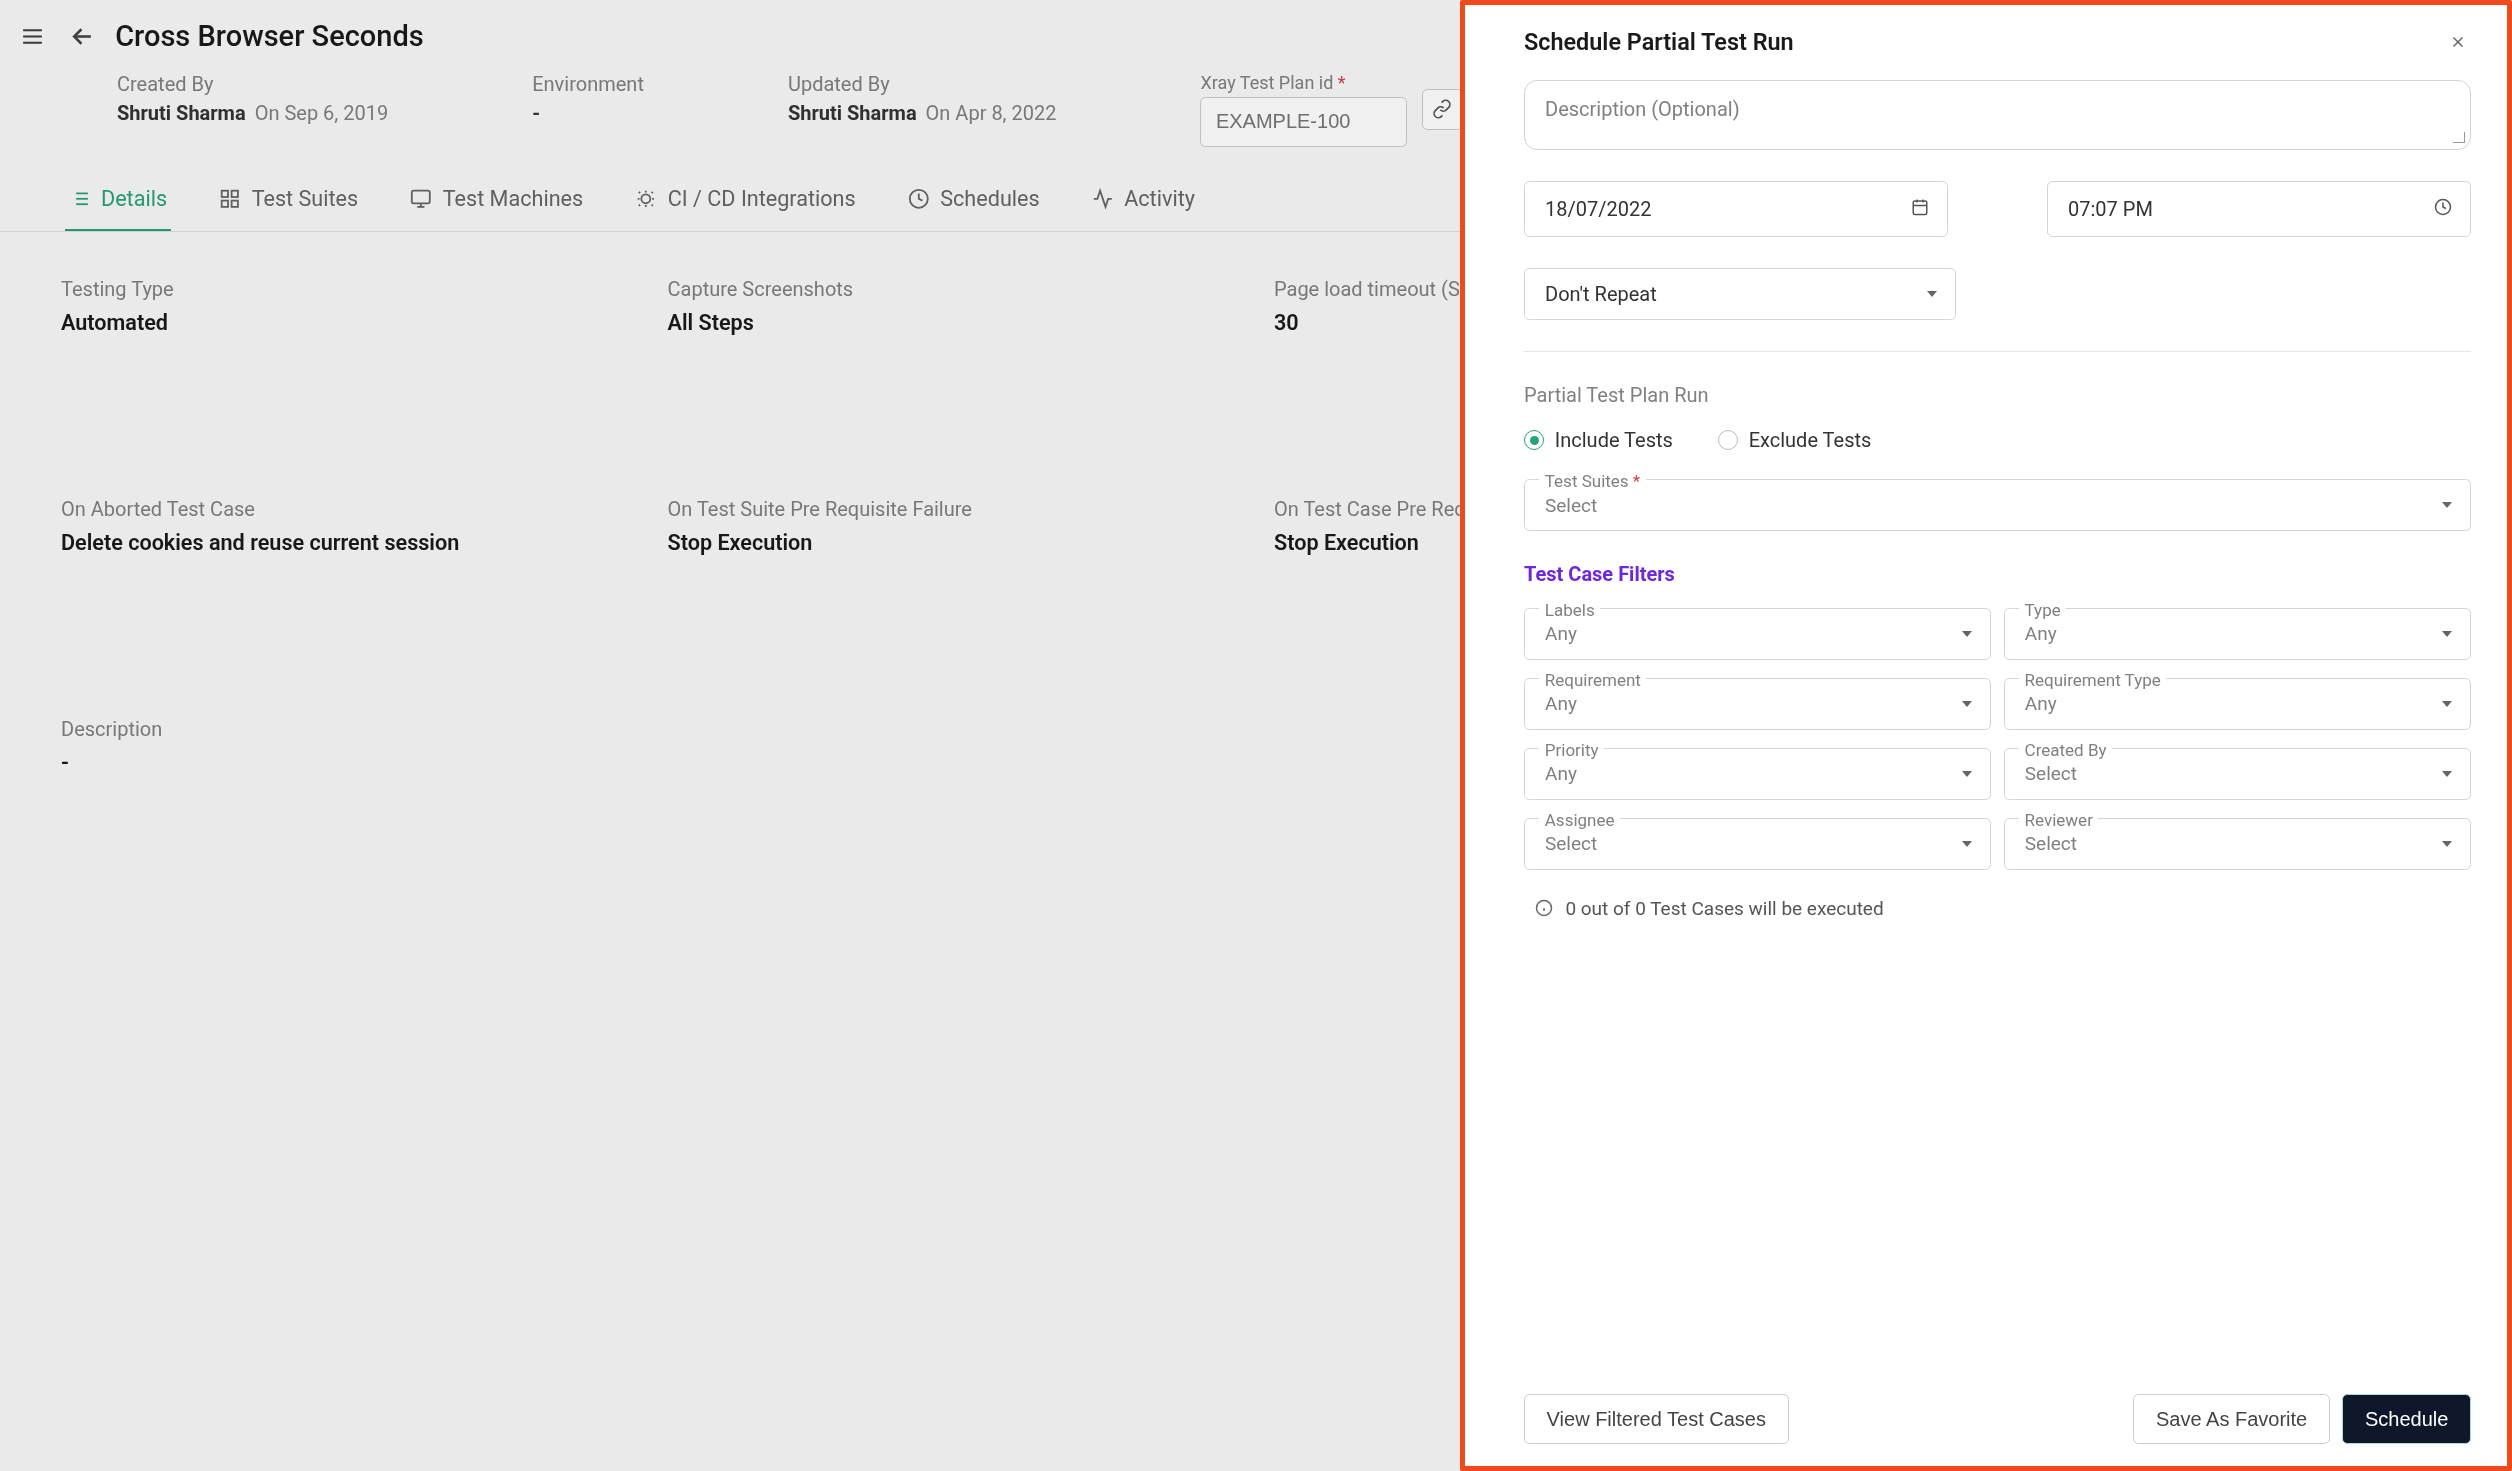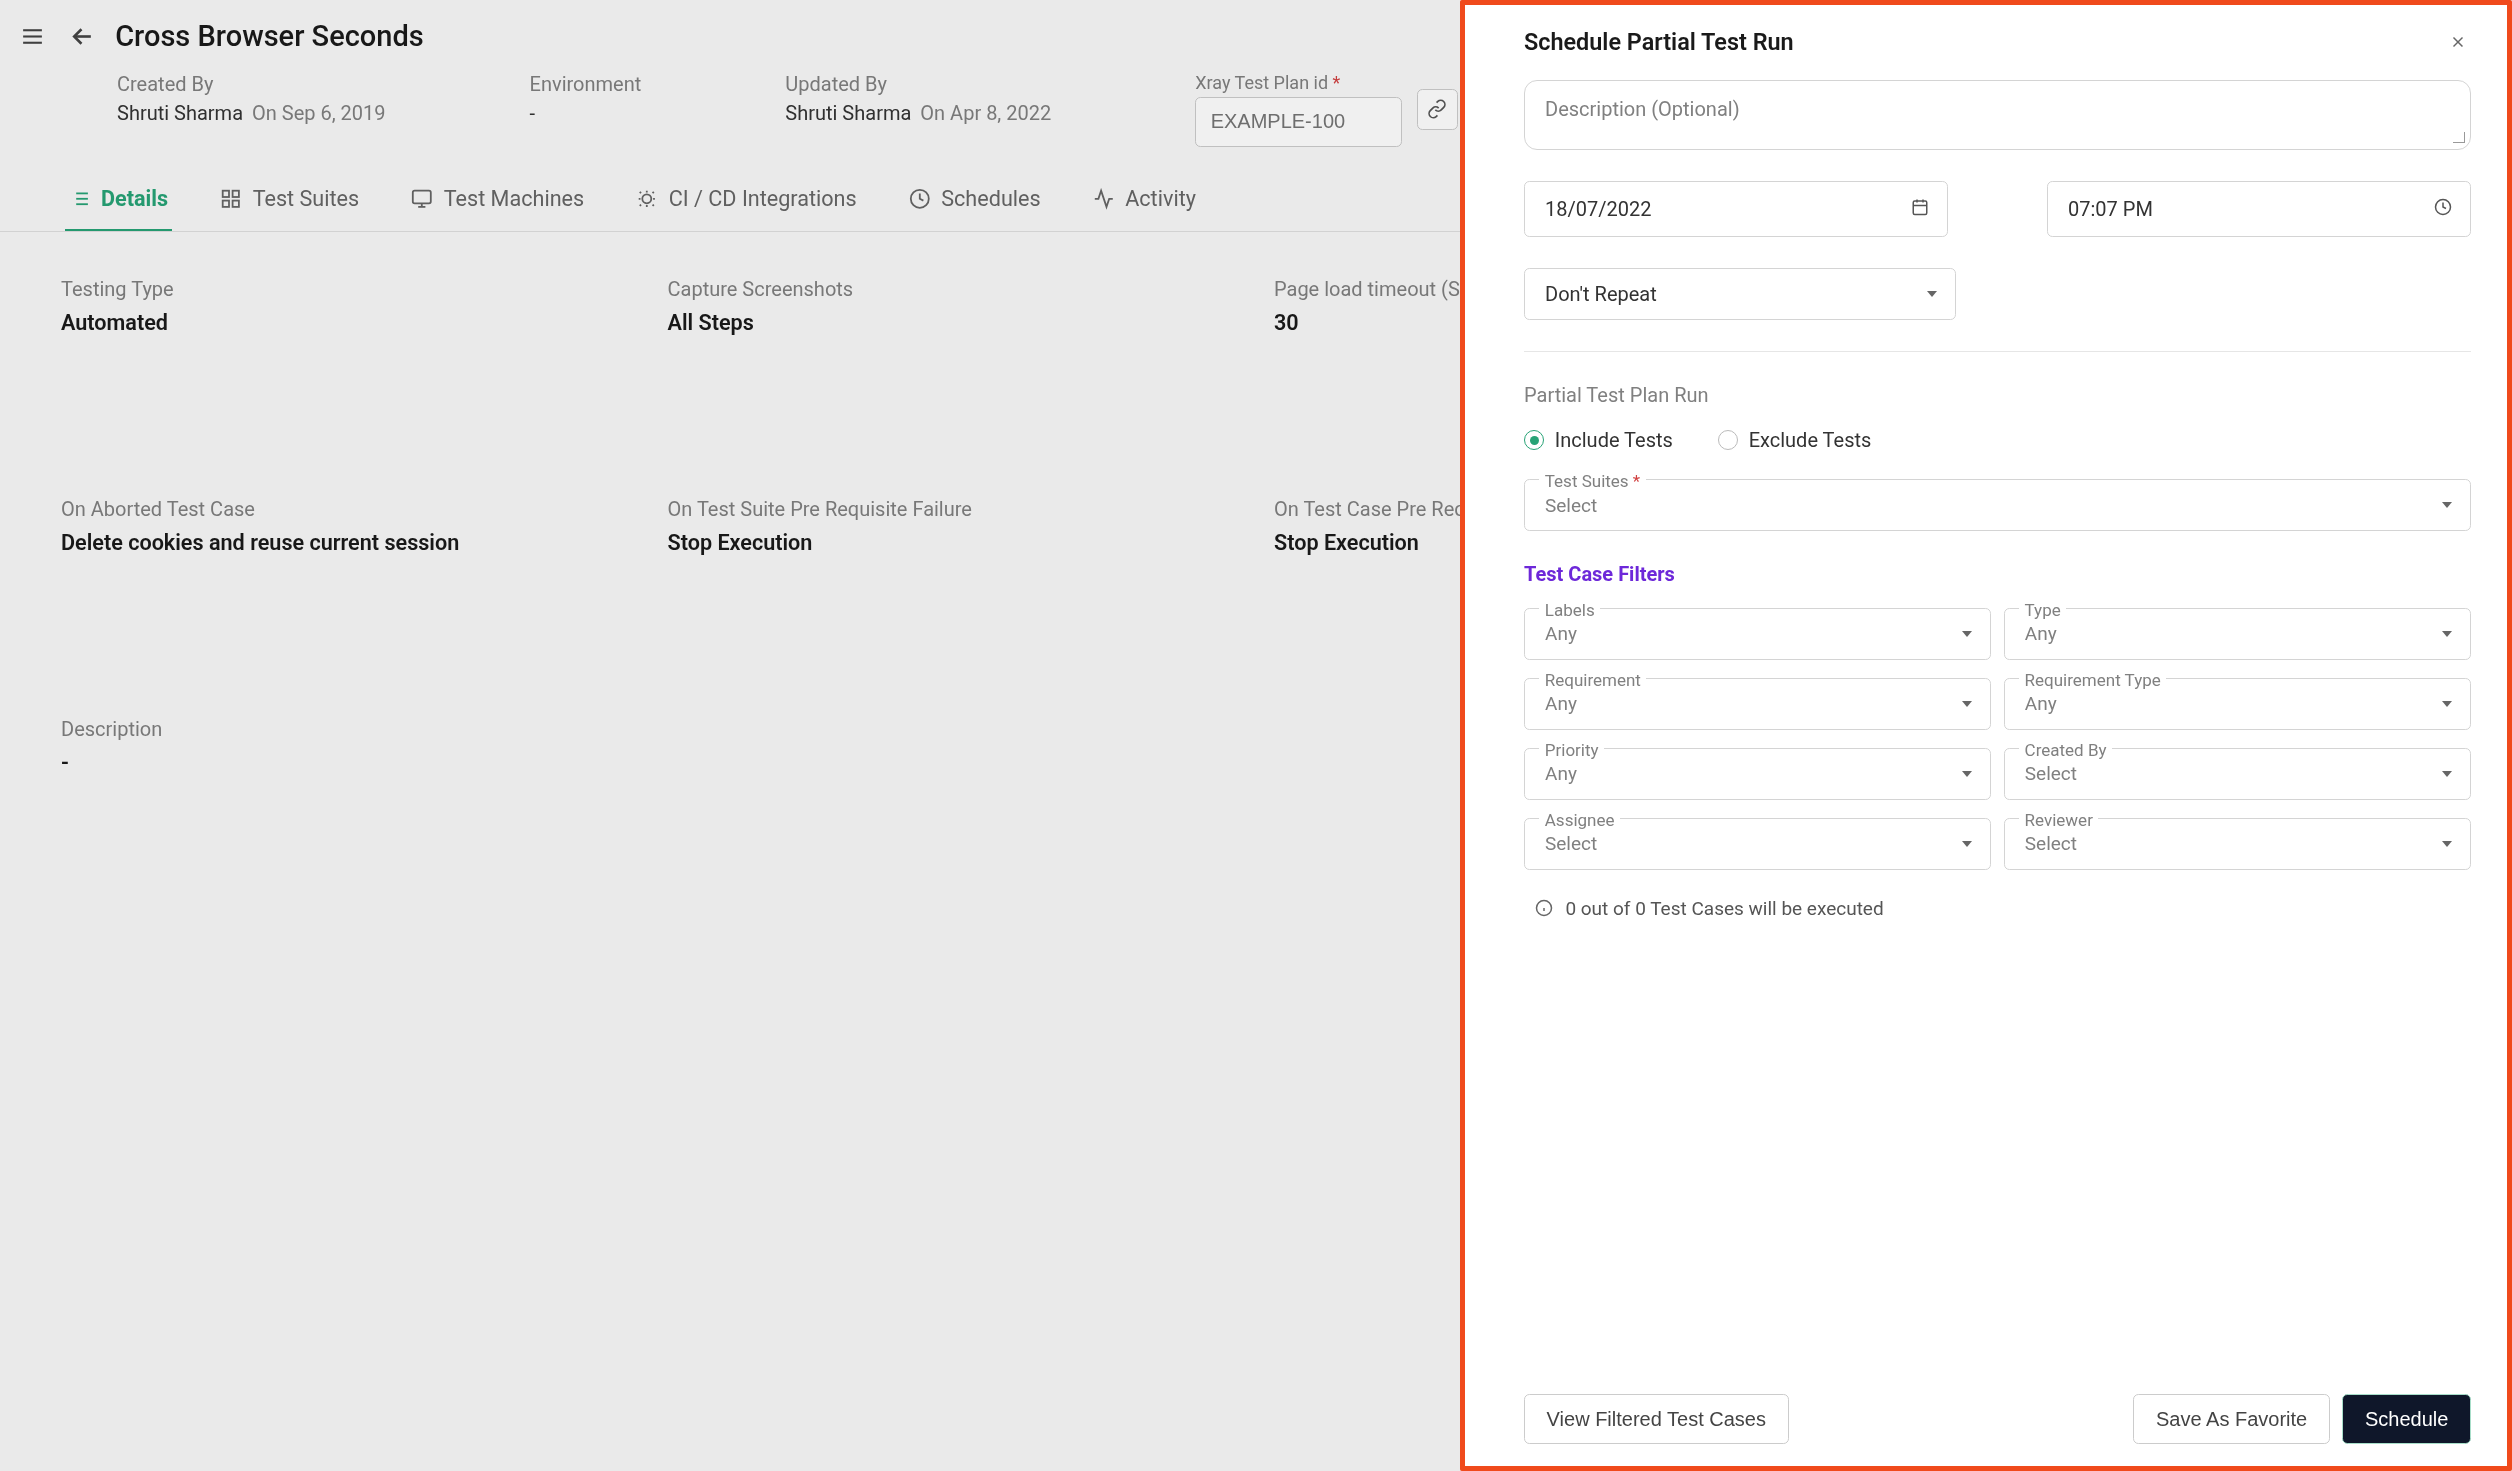--- a/index.html
+++ b/index.html
@@ -70,7 +70,7 @@
     color: #808080;
   }
   .meta-value-row .strong {
-    font-weight: 400;
+    font-weight: 700;
     color: #333;
   }
   .xray-block {

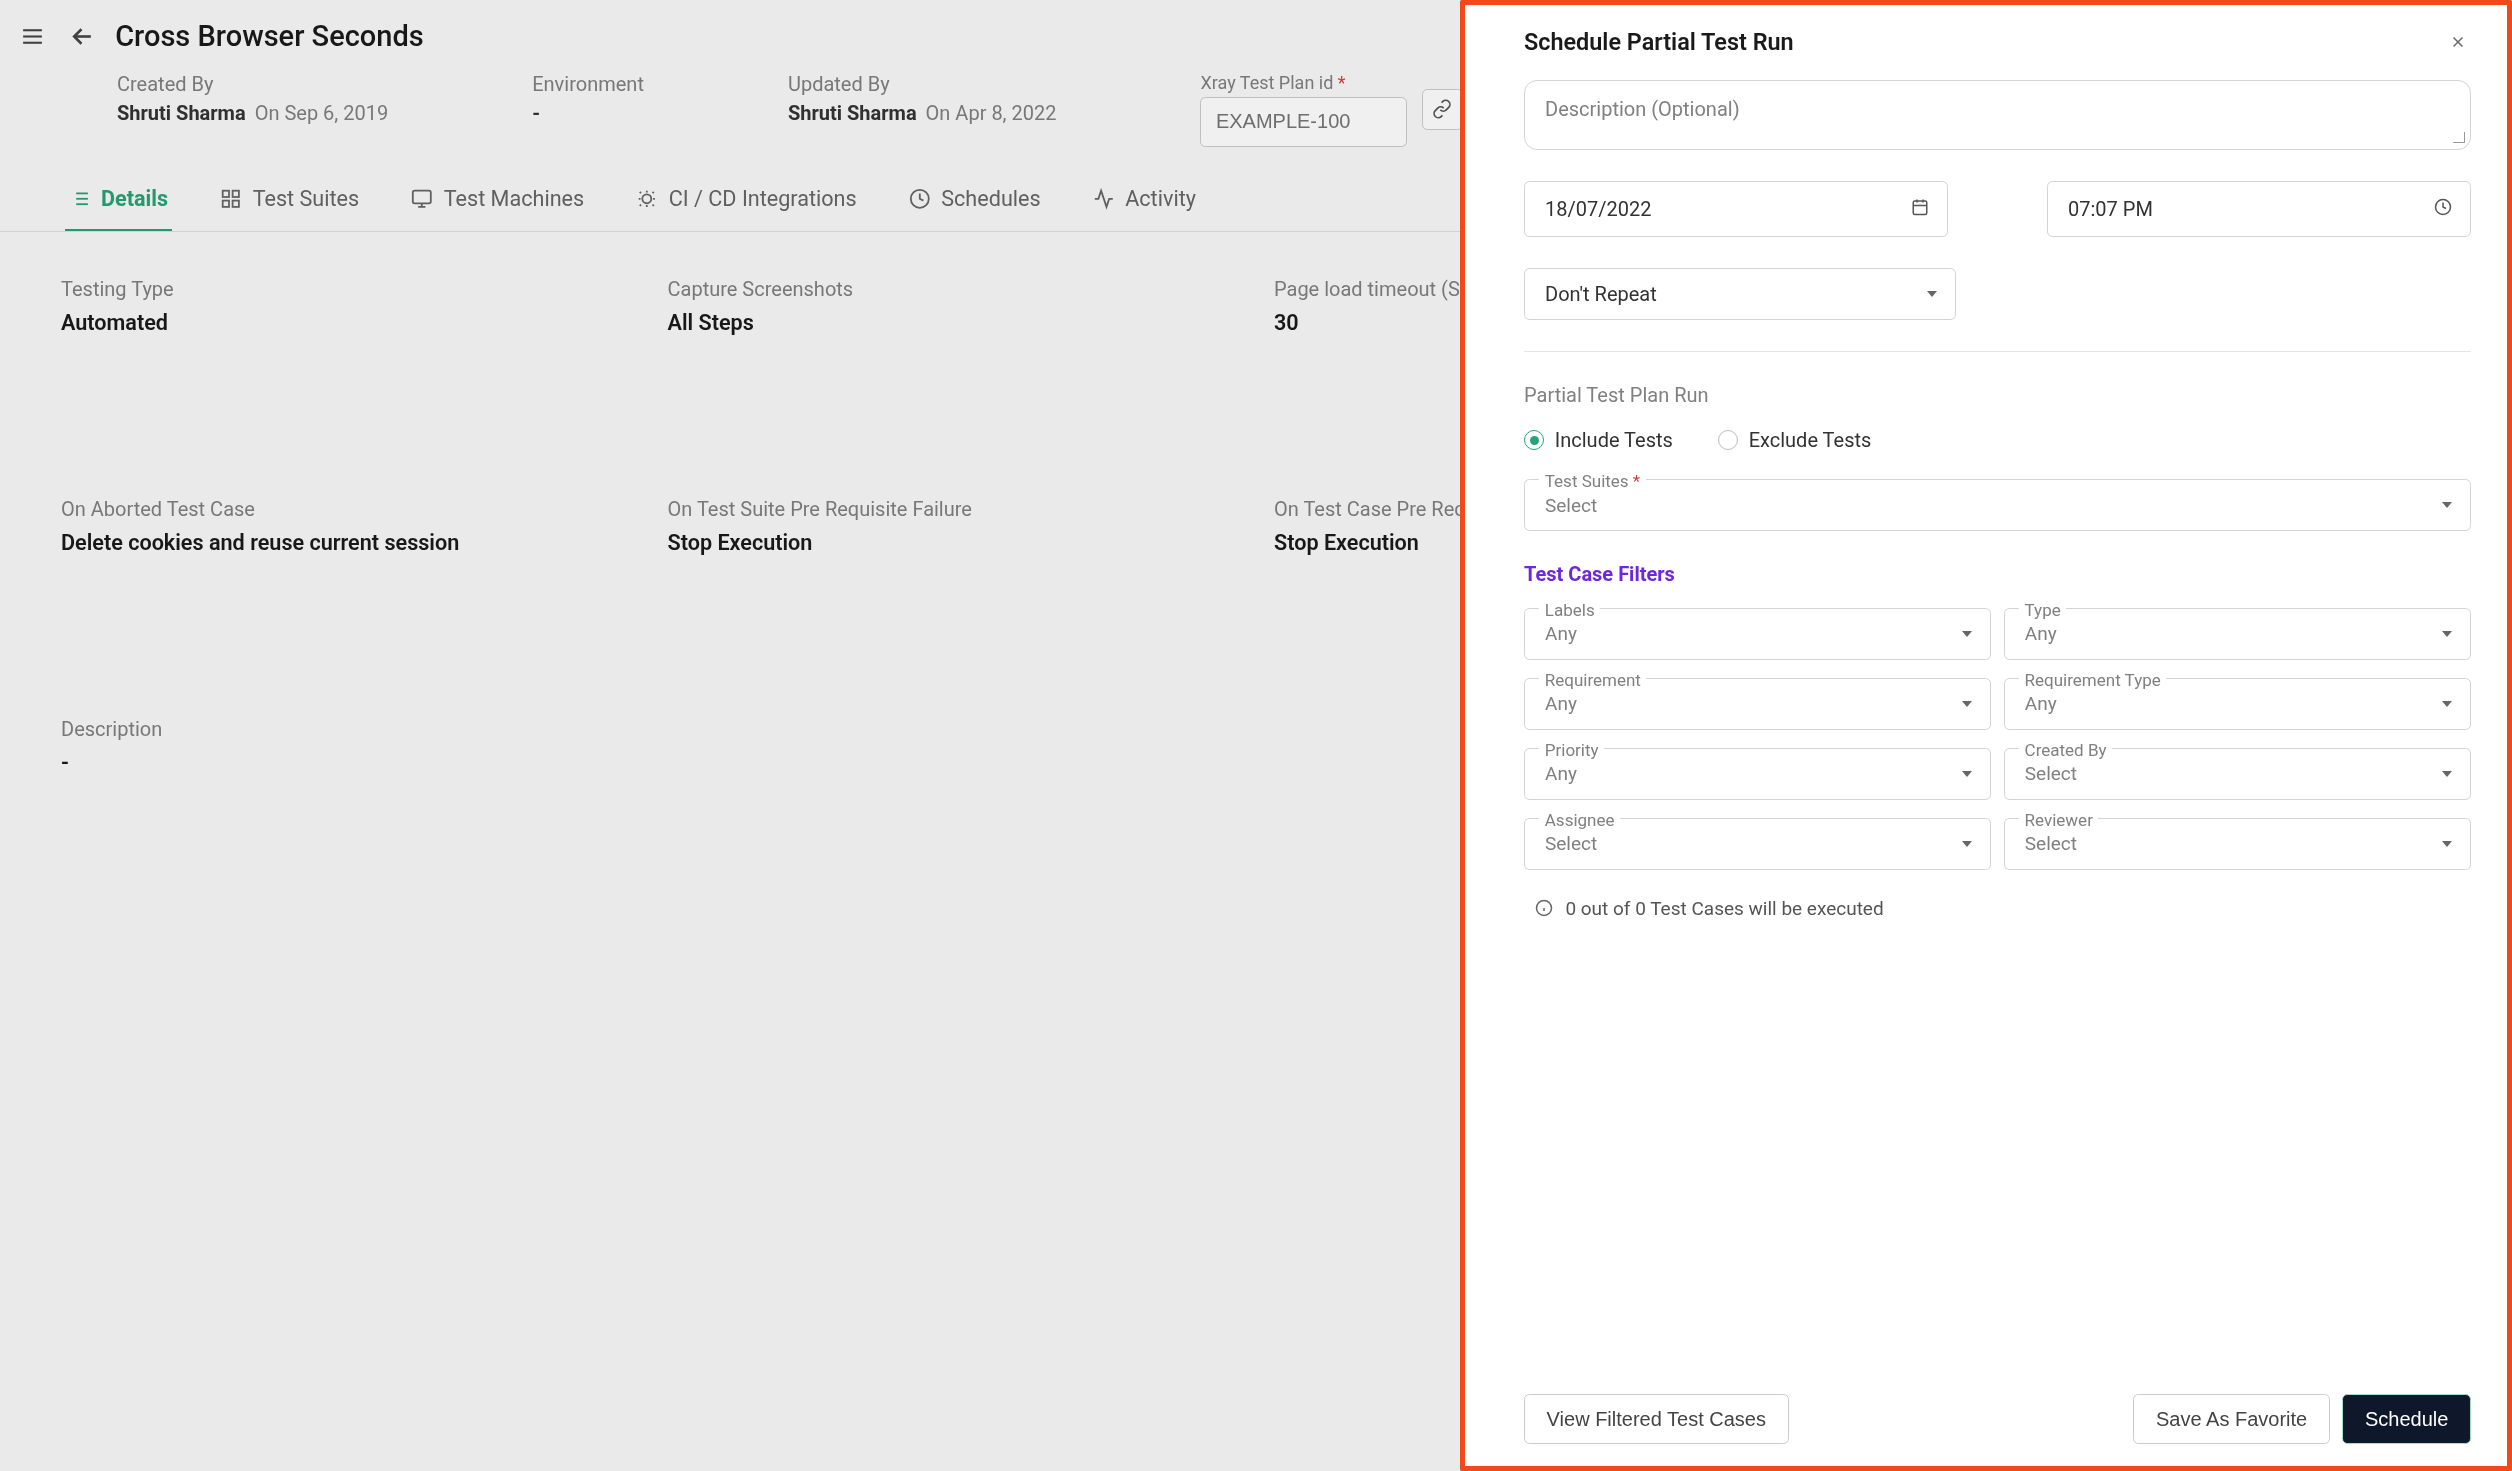--- a/index.html
+++ b/index.html
@@ -125,7 +125,7 @@
   .tab.active {
     color: #27a376;
     border-bottom-color: #27a376;
-    font-weight: 700;
+    font-weight: 400;
   }
   .tab svg { width: 21.6px; height: 21.6px; }
 

